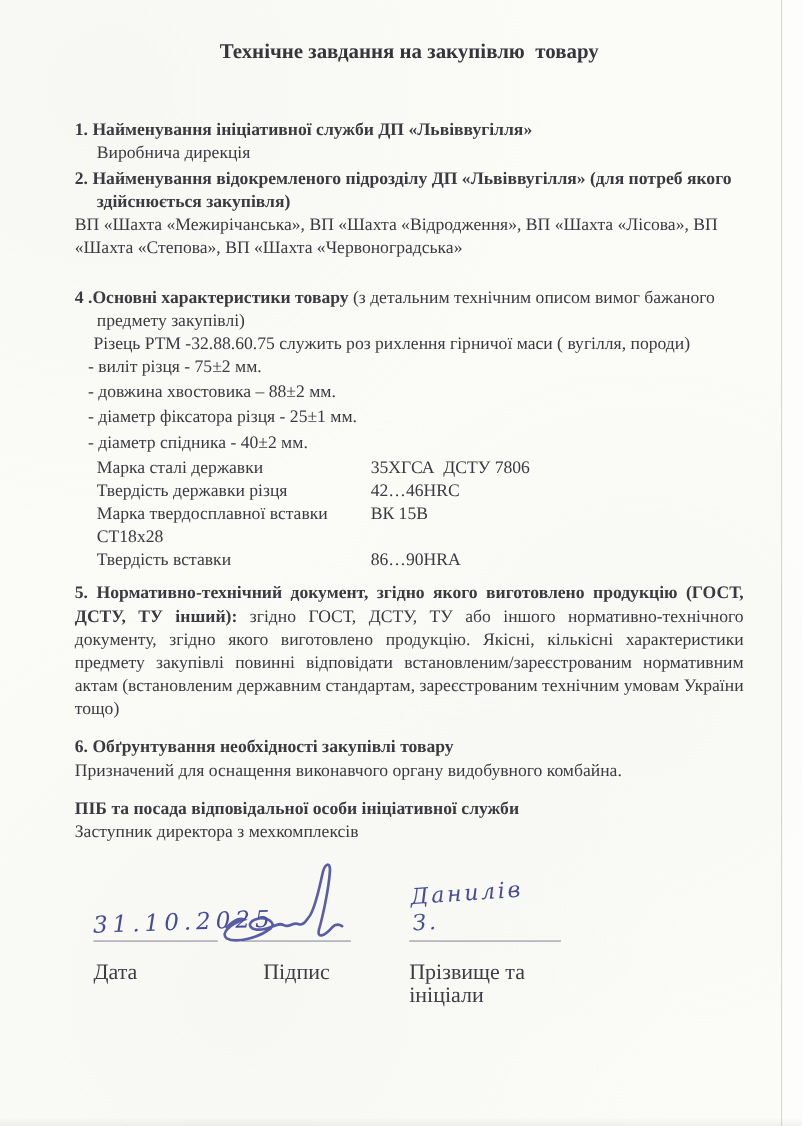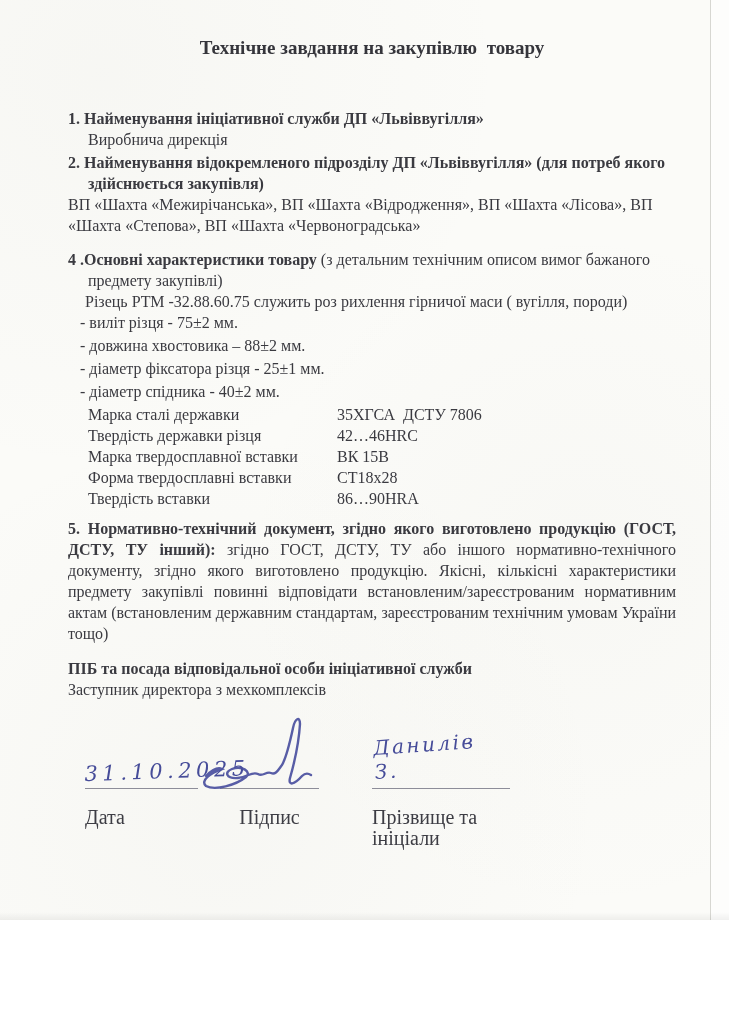--- a/index.html
+++ b/index.html
@@ -5,7 +5,7 @@
   html,body{margin:0;padding:0;background:#ffffff;}
   .page{
     position:relative;
-    width:729px;height:920px;
+    width:729px;height:1024px;
     background:#fbfbf8;
     background-image:
       radial-gradient(circle at 14% 8%, rgba(170,170,158,0.05), transparent 38%),

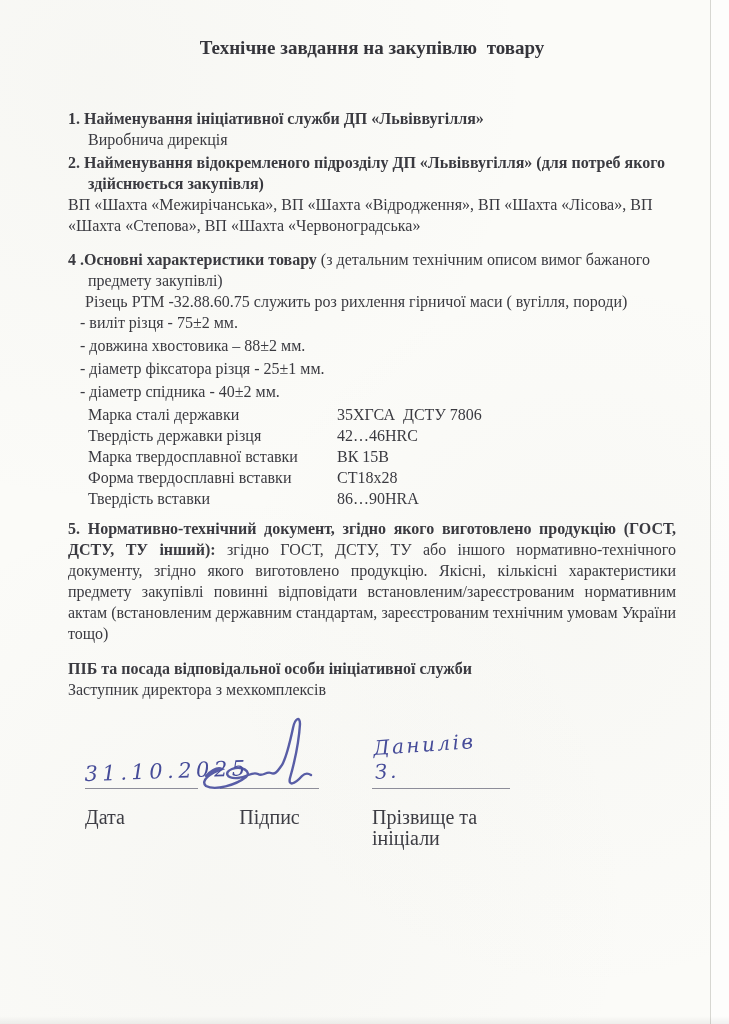--- a/index.html
+++ b/index.html
@@ -28,7 +28,7 @@
   .s2{margin-top:2px;}
   .s3{margin-top:7px;}
   .s3 .sec-body{margin-top:8px;}
-  .s4{margin-top:13px;}
+  .s4{margin-top:24px;}
   .s4-intro{padding-left:17px;}
   .bullet{padding-left:12px;}
   .spec-row{display:flex;padding-left:20px;}

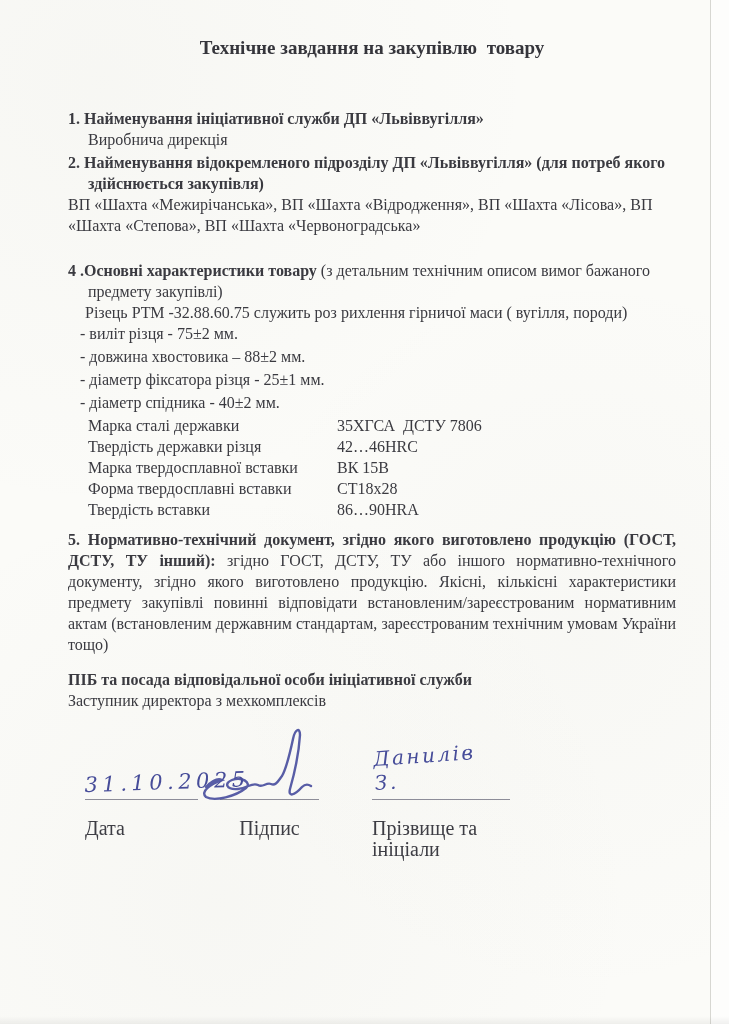--- a/index.html
+++ b/index.html
@@ -98,7 +98,6 @@
           <span class="spec-value">ВК 15В</span>
         </div>
       <div class="spec-row">
-          <span class="spec-label">Форма твердосплавні вставки</span>
           <span class="spec-value">СТ18х28</span>
         </div>
       <div class="spec-row">

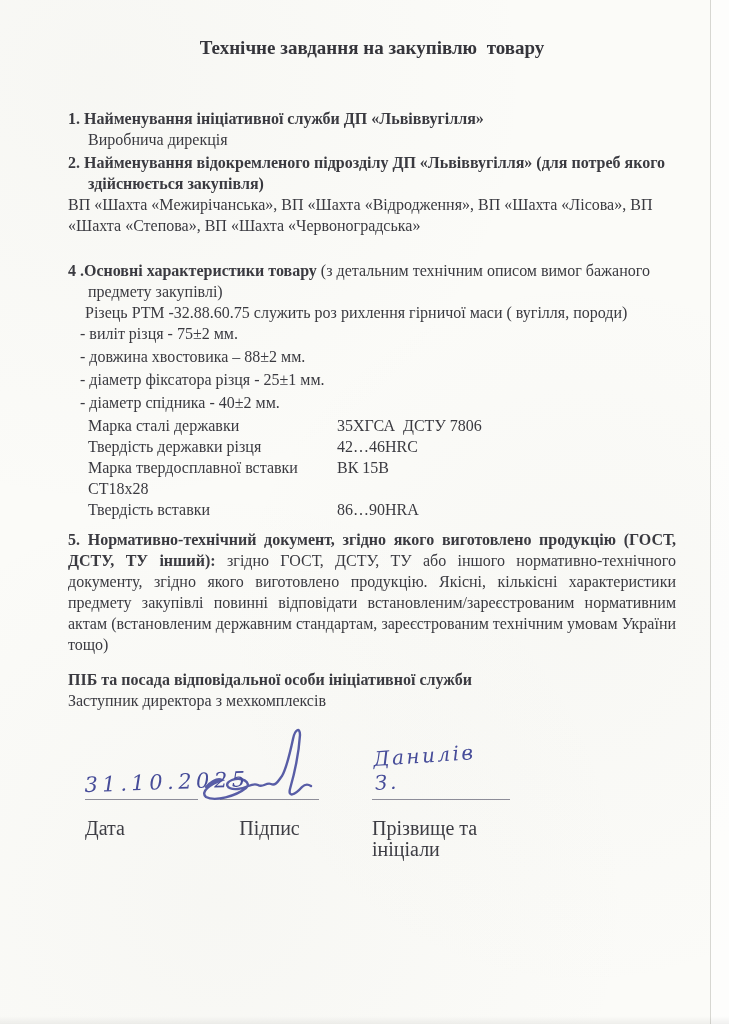--- a/index.html
+++ b/index.html
@@ -110,6 +110,10 @@
       <p style="margin:0"><span class="bold">5. Нормативно-технічний документ, згідно якого виготовлено продукцію (ГОСТ, ДСТУ, ТУ інший):</span><span> згідно ГОСТ, ДСТУ, ТУ або  іншого нормативно-технічного документу, згідно якого виготовлено продукцію. Якісні, кількісні характеристики предмету закупівлі повинні відповідати встановленим/зареєстрованим нормативним актам (встановленим державним стандартам, зареєстрованим технічним умовам України тощо)</span></p>
     </section>
 
+    <section class="s6">
+      <div class="bold">6. Обґрунтування необхідності закупівлі товару</div>
+      <div>Призначений для оснащення виконавчого органу видобувного комбайна.</div>
+    </section>
 
     <section class="resp">
       <div class="bold">ПІБ та посада відповідальної особи ініціативної служби</div>

